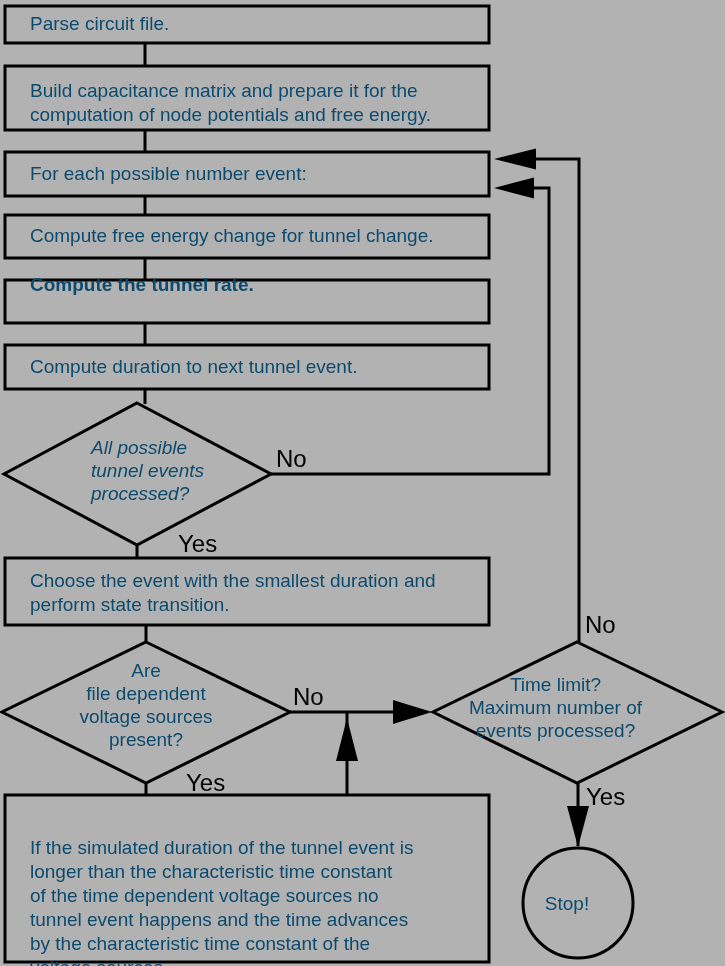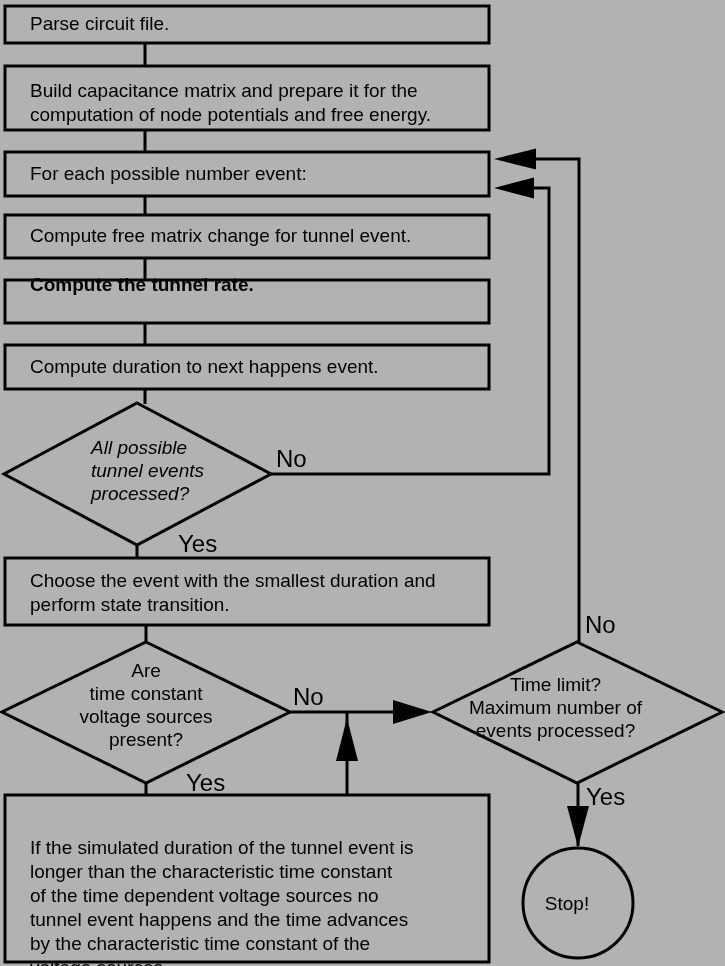--- a/index.html
+++ b/index.html
@@ -6,7 +6,7 @@
   body{width:725px;height:966px;background:#b2b2b2;position:relative;
        font-family:"Liberation Sans", sans-serif;color:#000;overflow:hidden;}
   #canvas-svg{position:absolute;left:0;top:0;width:725px;height:966px;}
-  .txt{position:absolute;font-size:19px;line-height:24px;white-space:pre-line;color:#000000;}
+  .txt{position:absolute;font-size:19px;line-height:24px;white-space:pre-line;color:#0c4a6e;}
   .ctr{text-align:center;}
   .lbl{position:absolute;font-size:24px;line-height:22px;color:#000;}
   .tight{line-height:23px;}

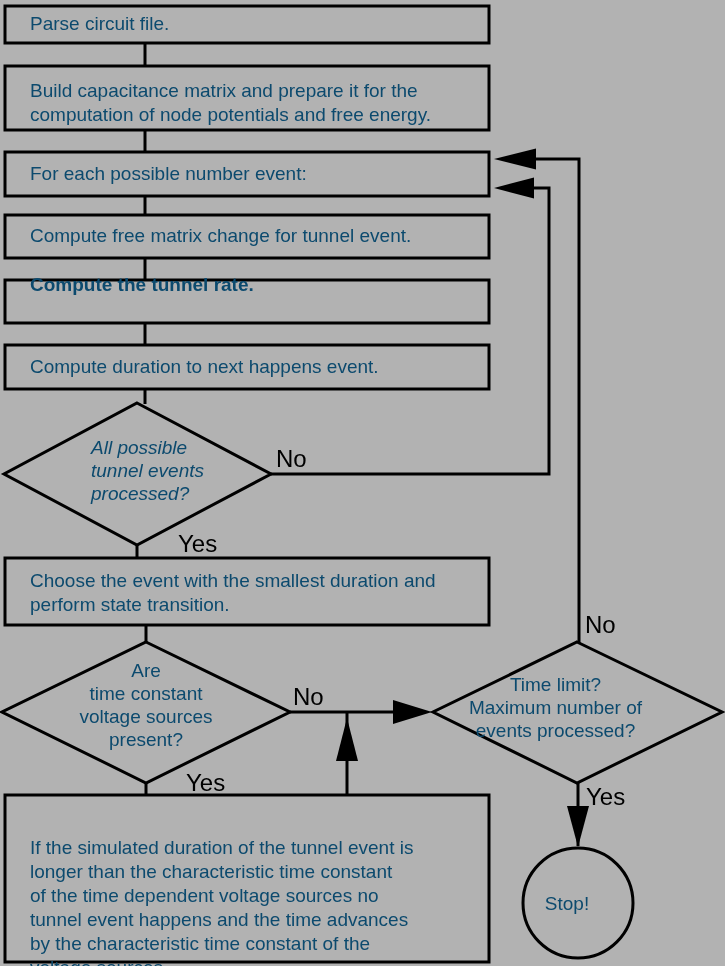--- a/index.html
+++ b/index.html
@@ -68,7 +68,7 @@
 
 <div class="txt" style="left:30px;top:162px;width:440px;">For each possible number event:</div>
 
-<div class="txt" style="left:30px;top:224px;width:440px;">Compute free matrix change for tunnel event.</div>
+<div class="txt" style="left:30px;top:224px;width:440px;">Compute free energy change for tunnel change.</div>
 
 <div class="txt" style="left:30px;top:273px;width:440px;font-weight:bold;">Compute the tunnel rate.</div>
 

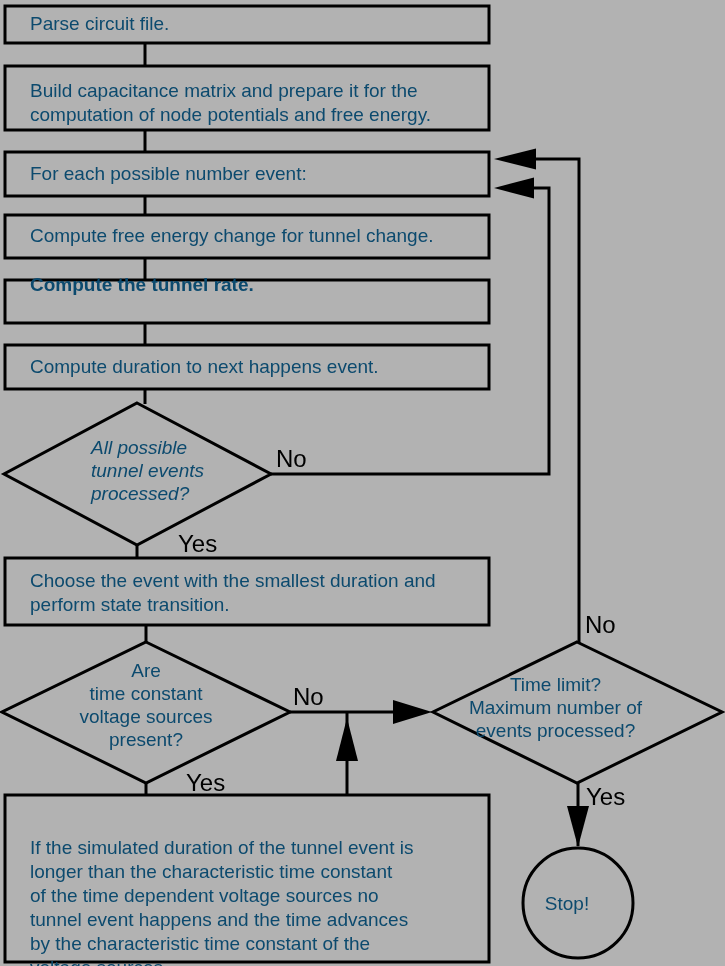--- a/index.html
+++ b/index.html
@@ -72,7 +72,7 @@
 
 <div class="txt" style="left:30px;top:273px;width:440px;font-weight:bold;">Compute the tunnel rate.</div>
 
-<div class="txt" style="left:30px;top:355px;width:440px;">Compute duration to next happens event.</div>
+<div class="txt" style="left:30px;top:355px;width:440px;">Compute duration to next tunnel event.</div>
 
 <div class="txt" style="left:30px;top:569px;width:450px;">Choose the event with the smallest duration and
 perform state transition.</div>

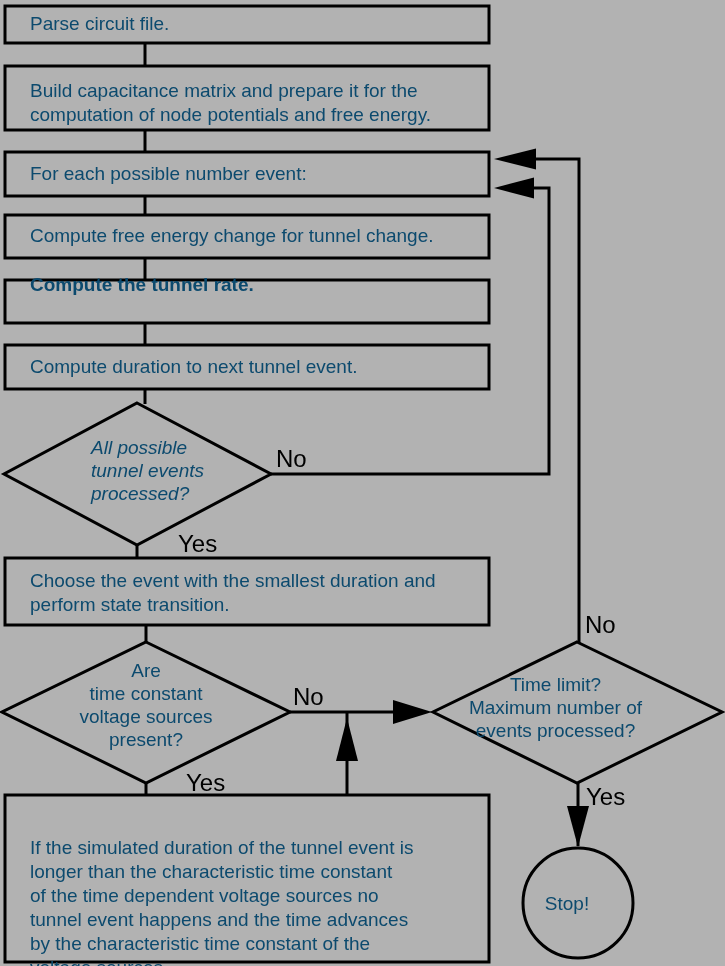--- a/index.html
+++ b/index.html
@@ -89,7 +89,7 @@
 processed?</div>
 
 <div class="txt tight ctr" style="left:2px;top:659px;width:288px;">Are
-time constant
+file dependent
 voltage sources
 present?</div>
 

